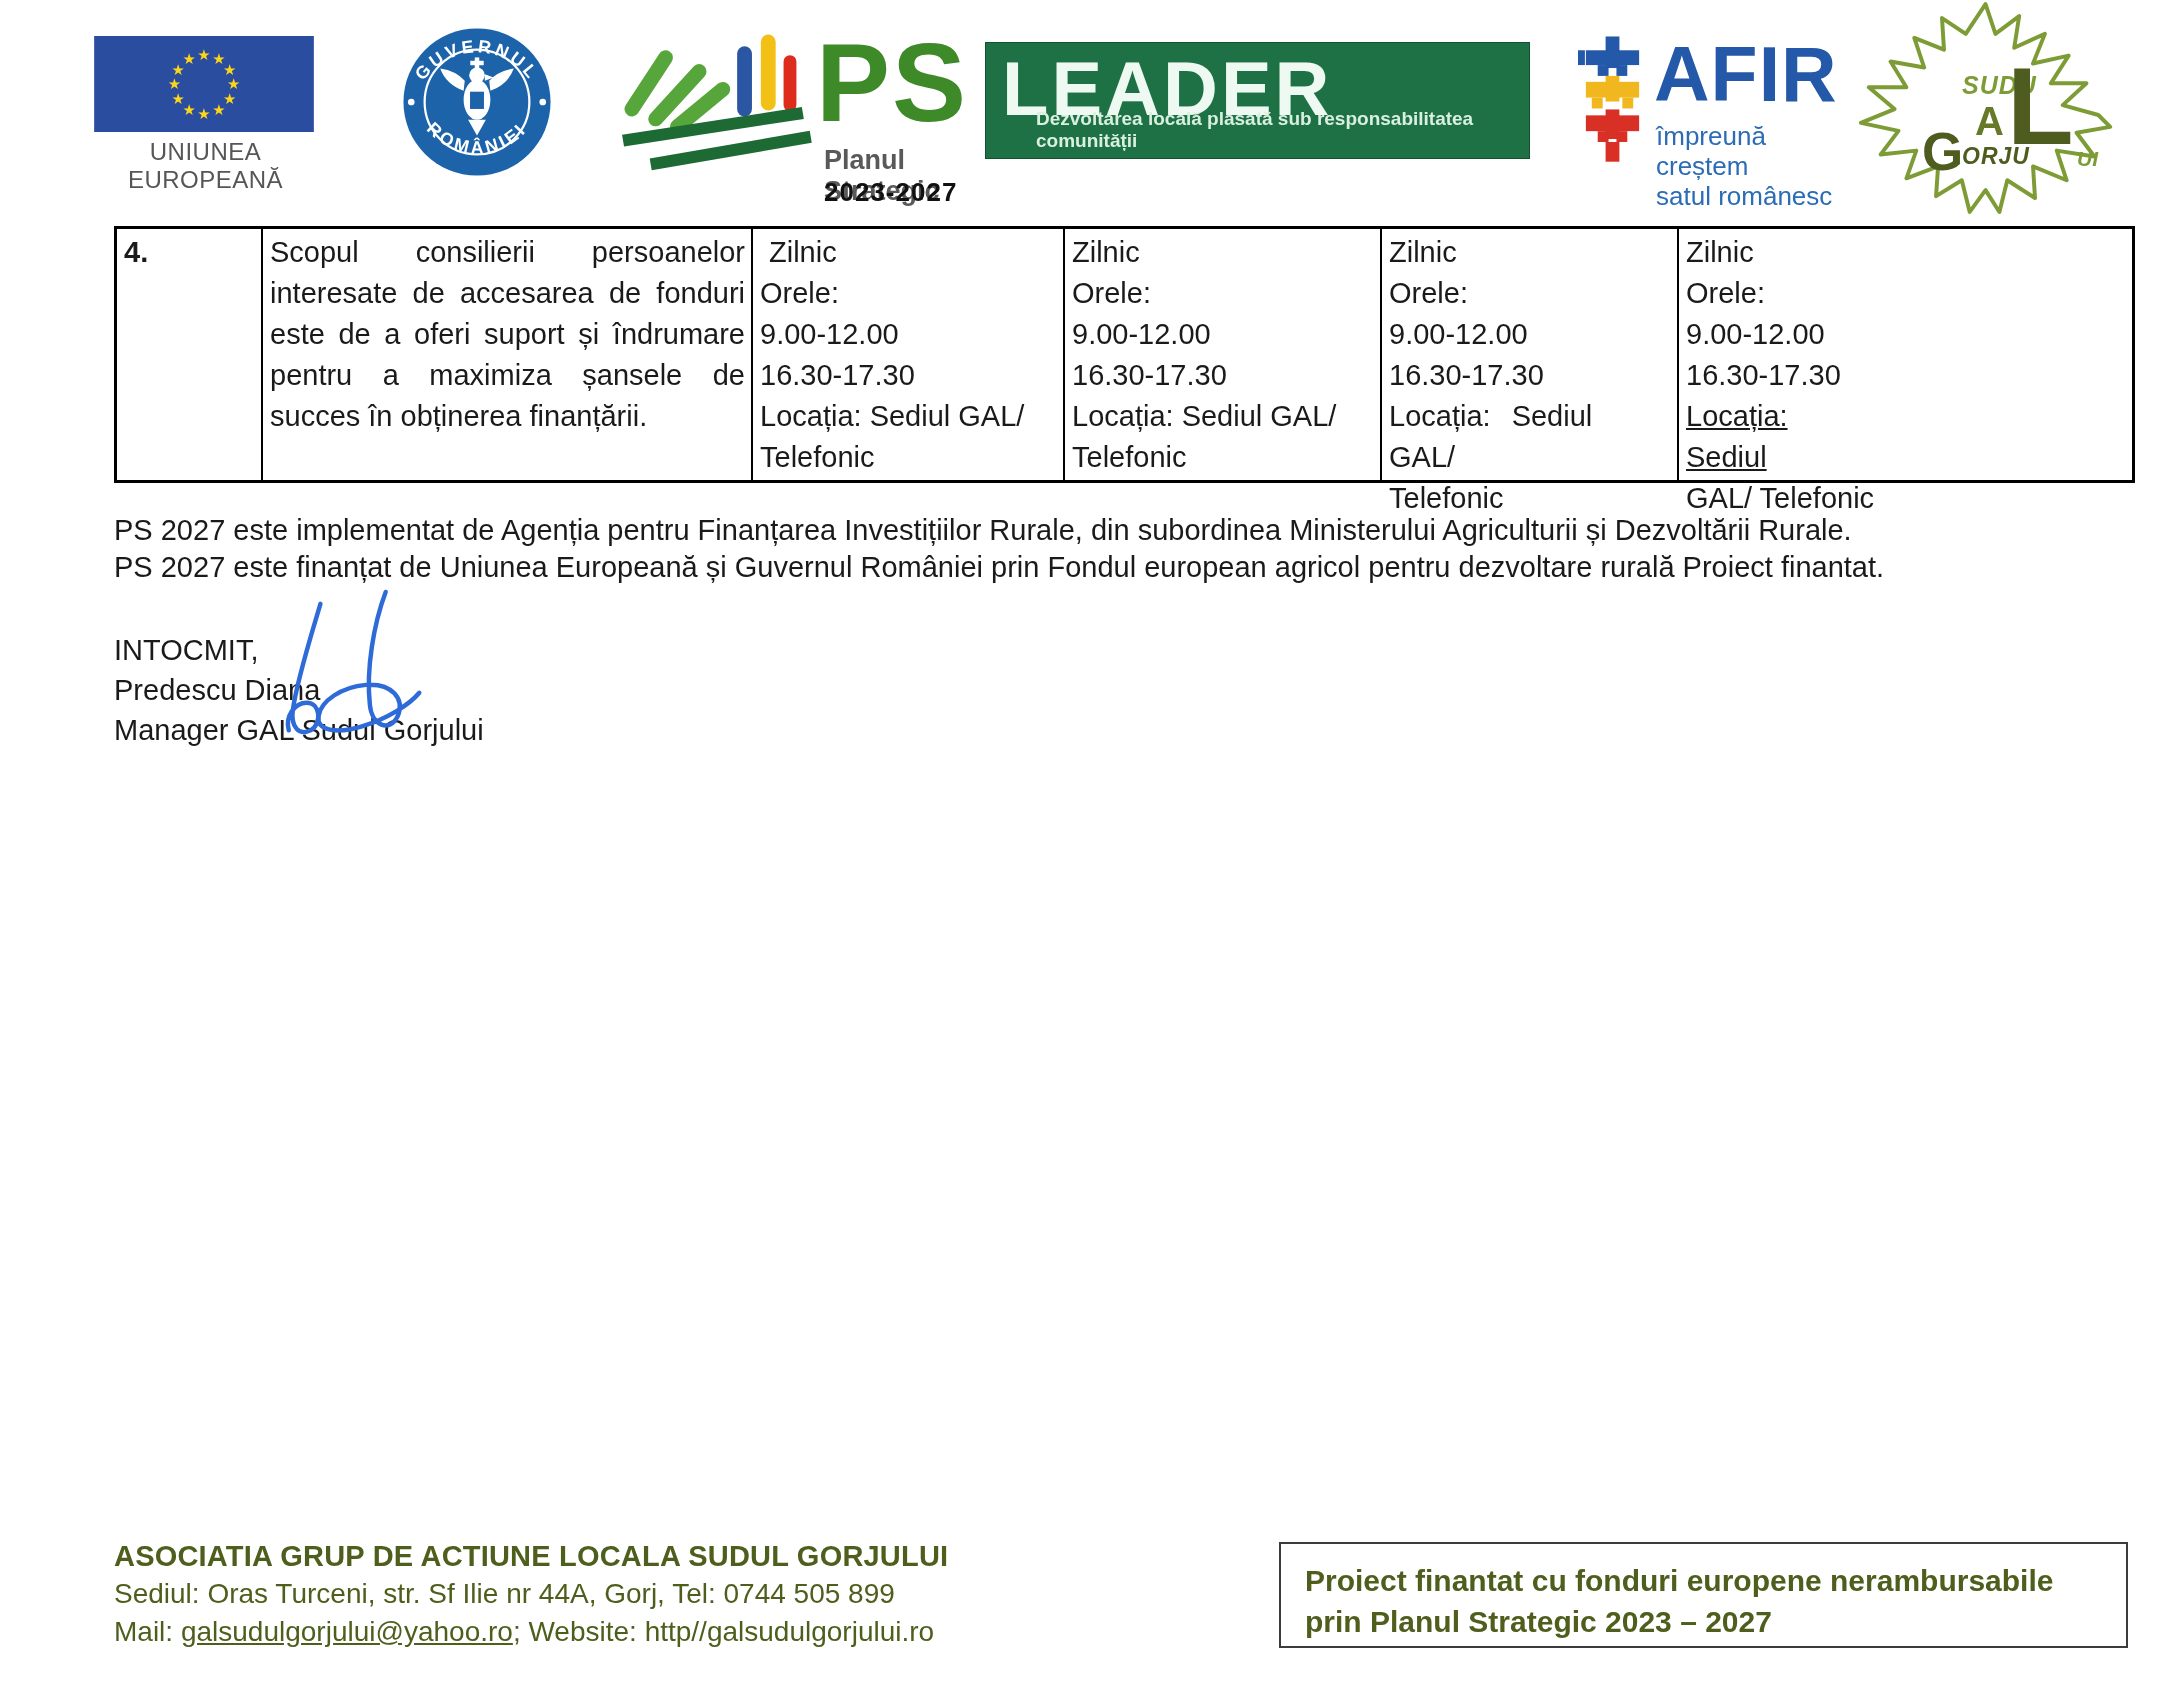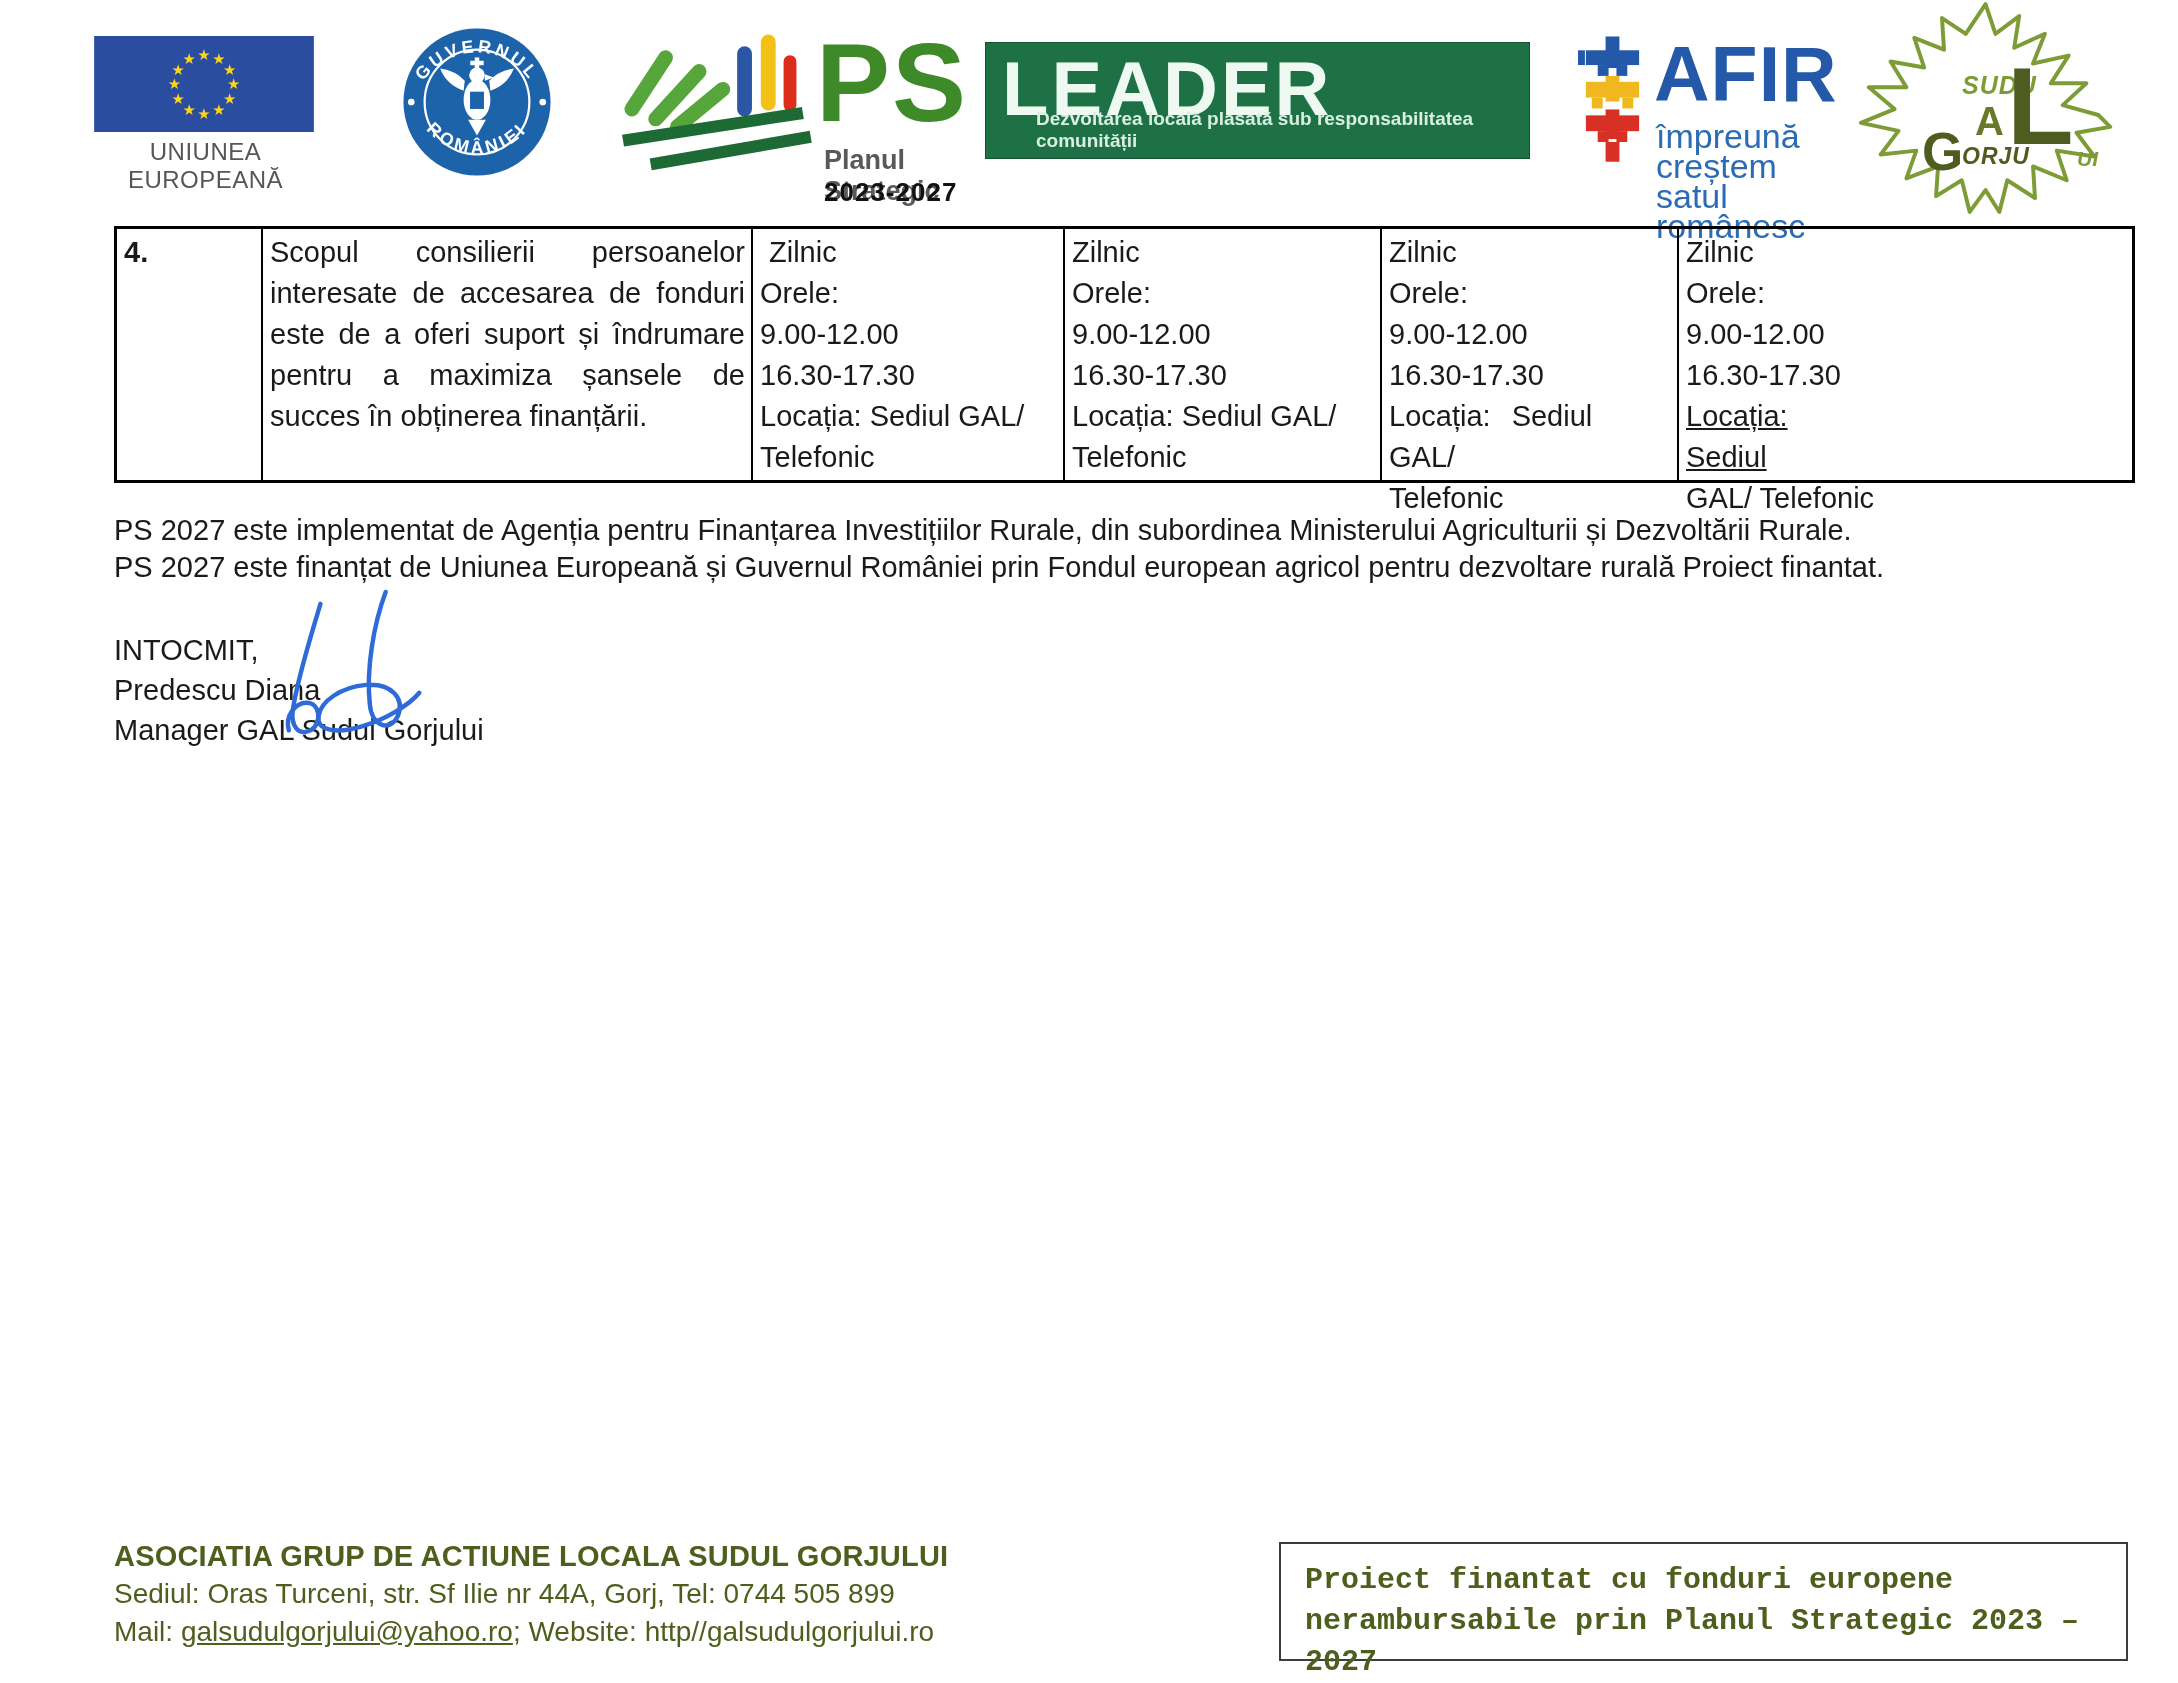--- a/index.html
+++ b/index.html
@@ -38,7 +38,7 @@
   .afir { top:12px; left:1483px; width:257px; height:173px; }
   .afir-icon { position:absolute; top:2px; left:0; }
   .afir-name { position:absolute; top:-4px; left:77px; font-size:77px; font-weight:bold; color:var(--afir_blue); letter-spacing:1px; }
-  .afir-tag { position:absolute; top:87px; left:79px; font-size:34px; line-height:30px; color:#2b6cb5; }
+  .afir-tag { position:absolute; top:87px; left:79px; font-size:26px; line-height:30px; color:#2b6cb5; }
 
   
   .leaf { top:-22px; left:1757px; width:277px; height:228px; }

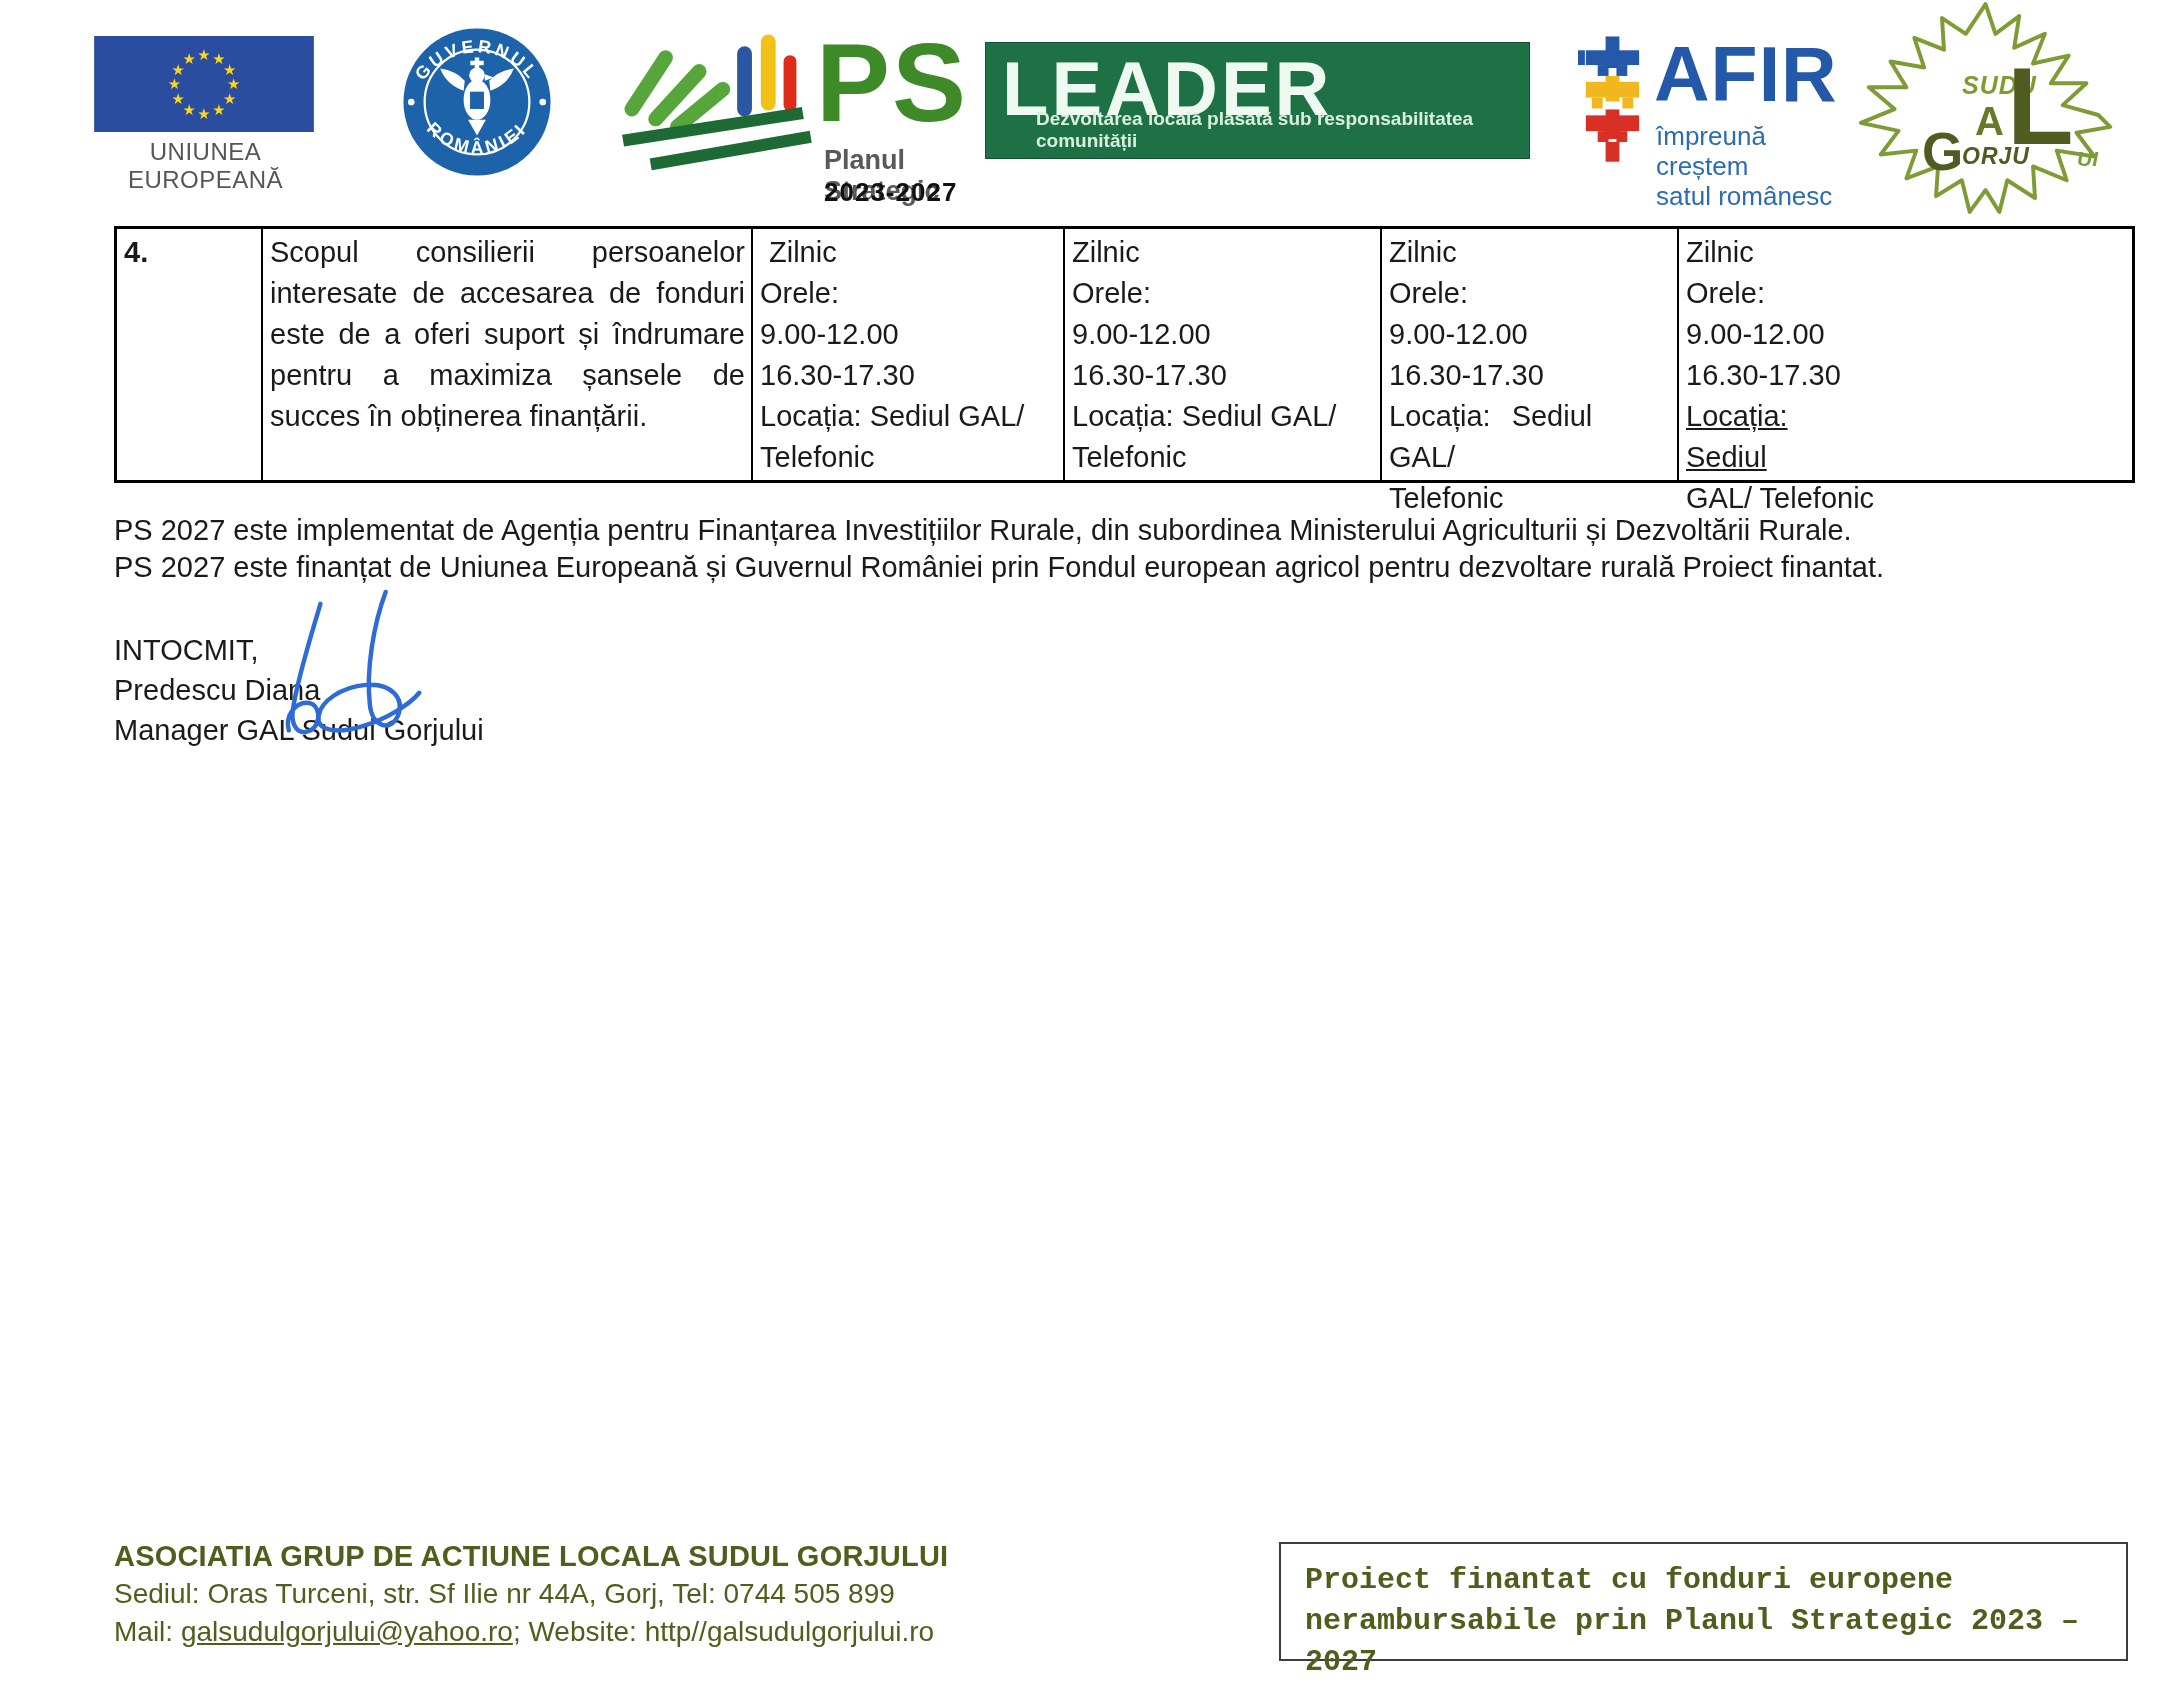--- a/index.html
+++ b/index.html
@@ -84,9 +84,9 @@
   .footer-mail-link { color:var(--footer_green); text-decoration:underline; }
 
   .footer-box {
-    position:absolute; top:1542px; left:1279px; width:849px; height:119px;
+    position:absolute; top:1542px; left:1279px; width:849px; height:106px;
     border:2px solid #3c3c3c; padding:16px 24px 10px 24px;
-    color:var(--footer_green); font-size:30px; font-weight:bold; line-height:41px;font-family:Liberation Mono, monospace;
+    color:var(--footer_green); font-size:30px; font-weight:bold; line-height:41px;
   }
 </style>
 </head>

